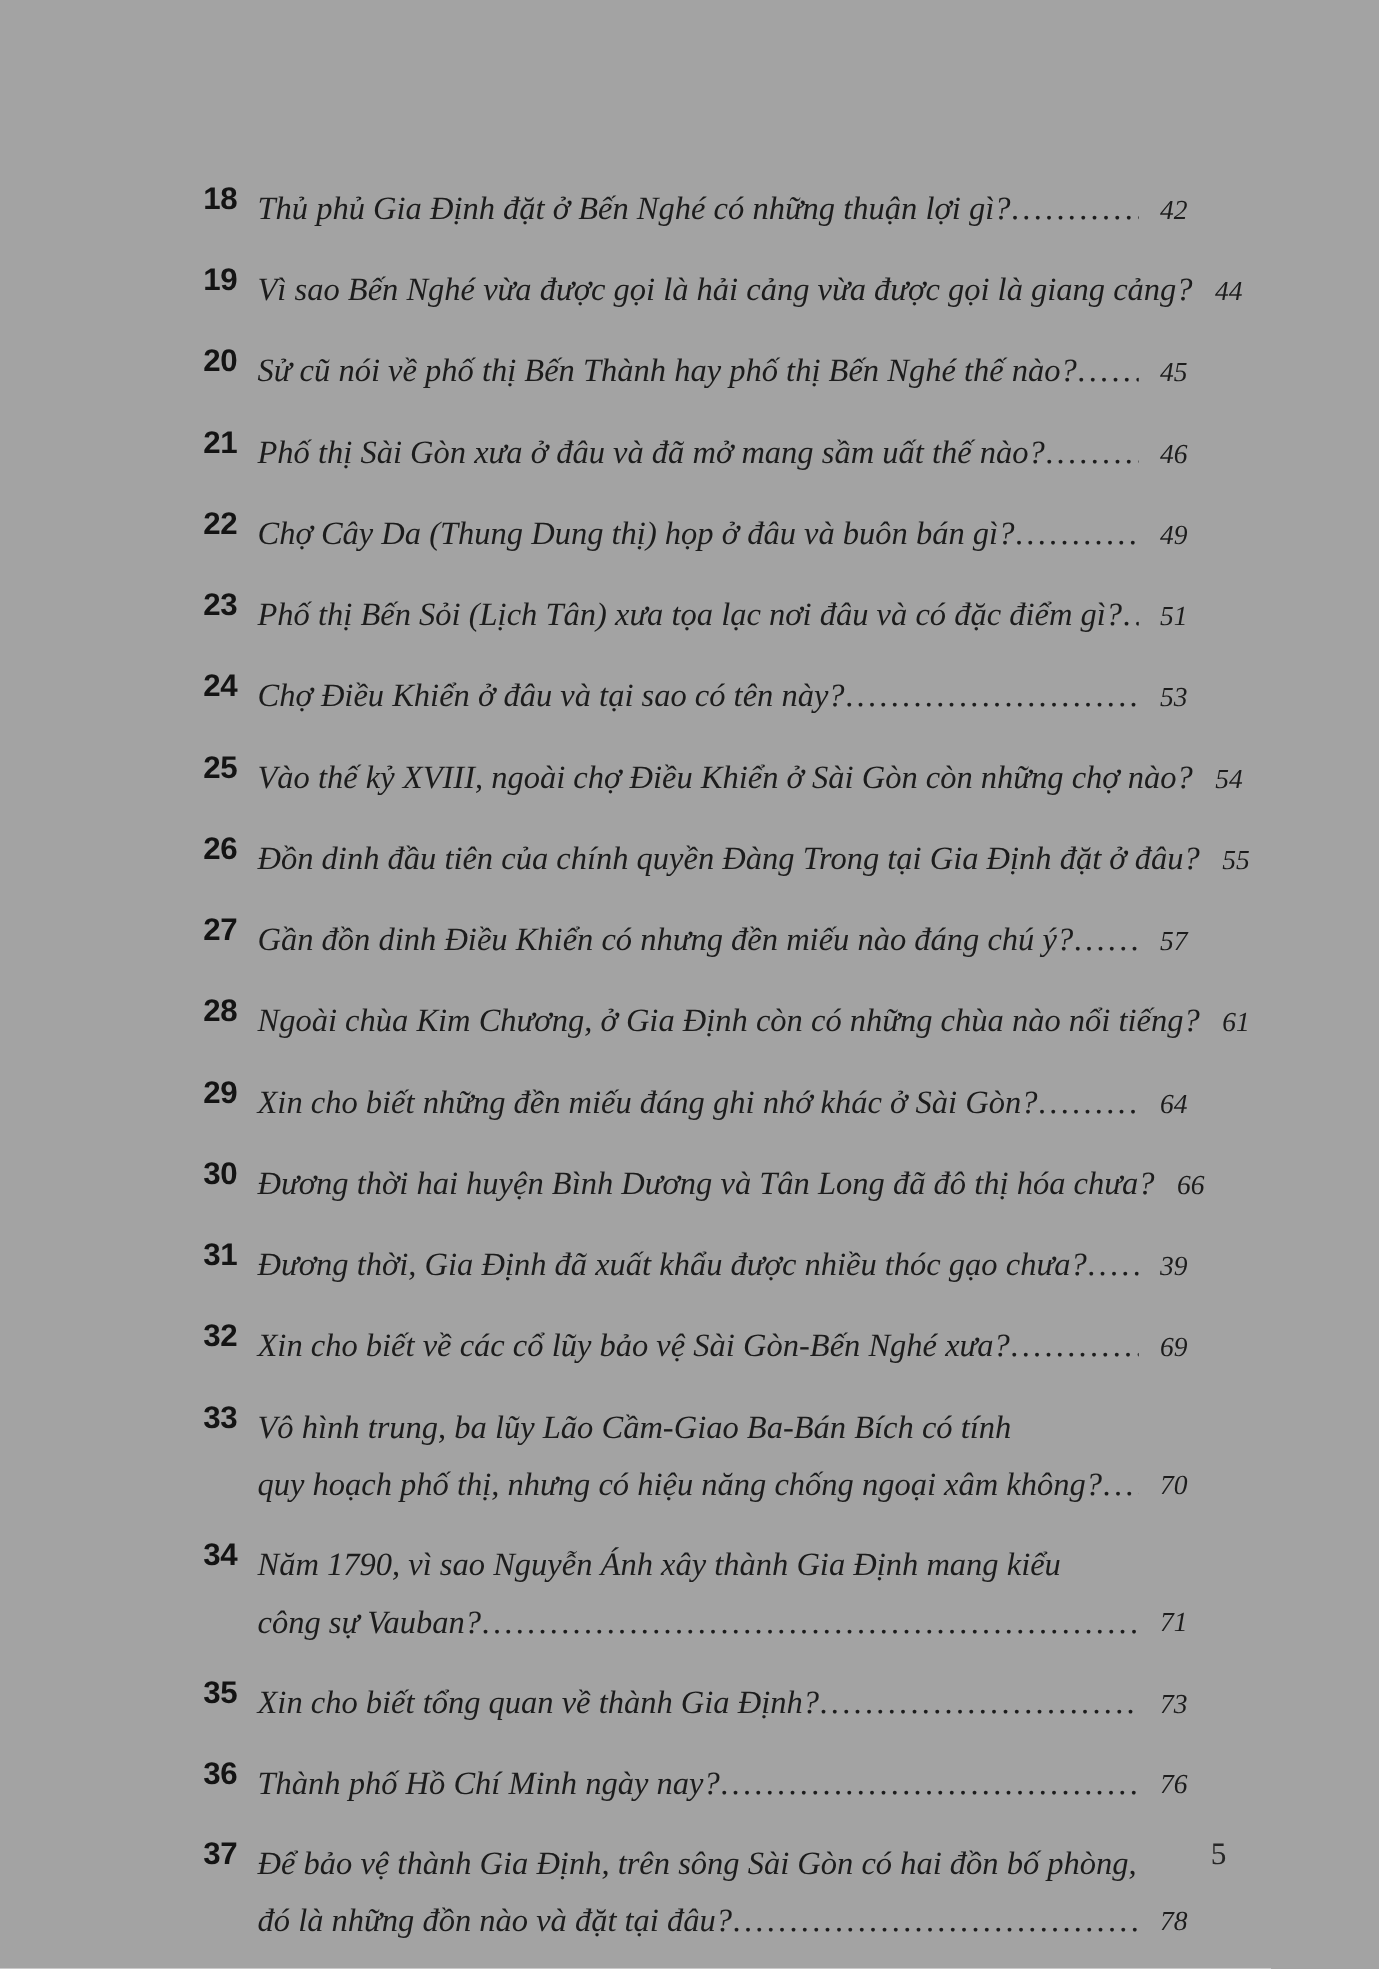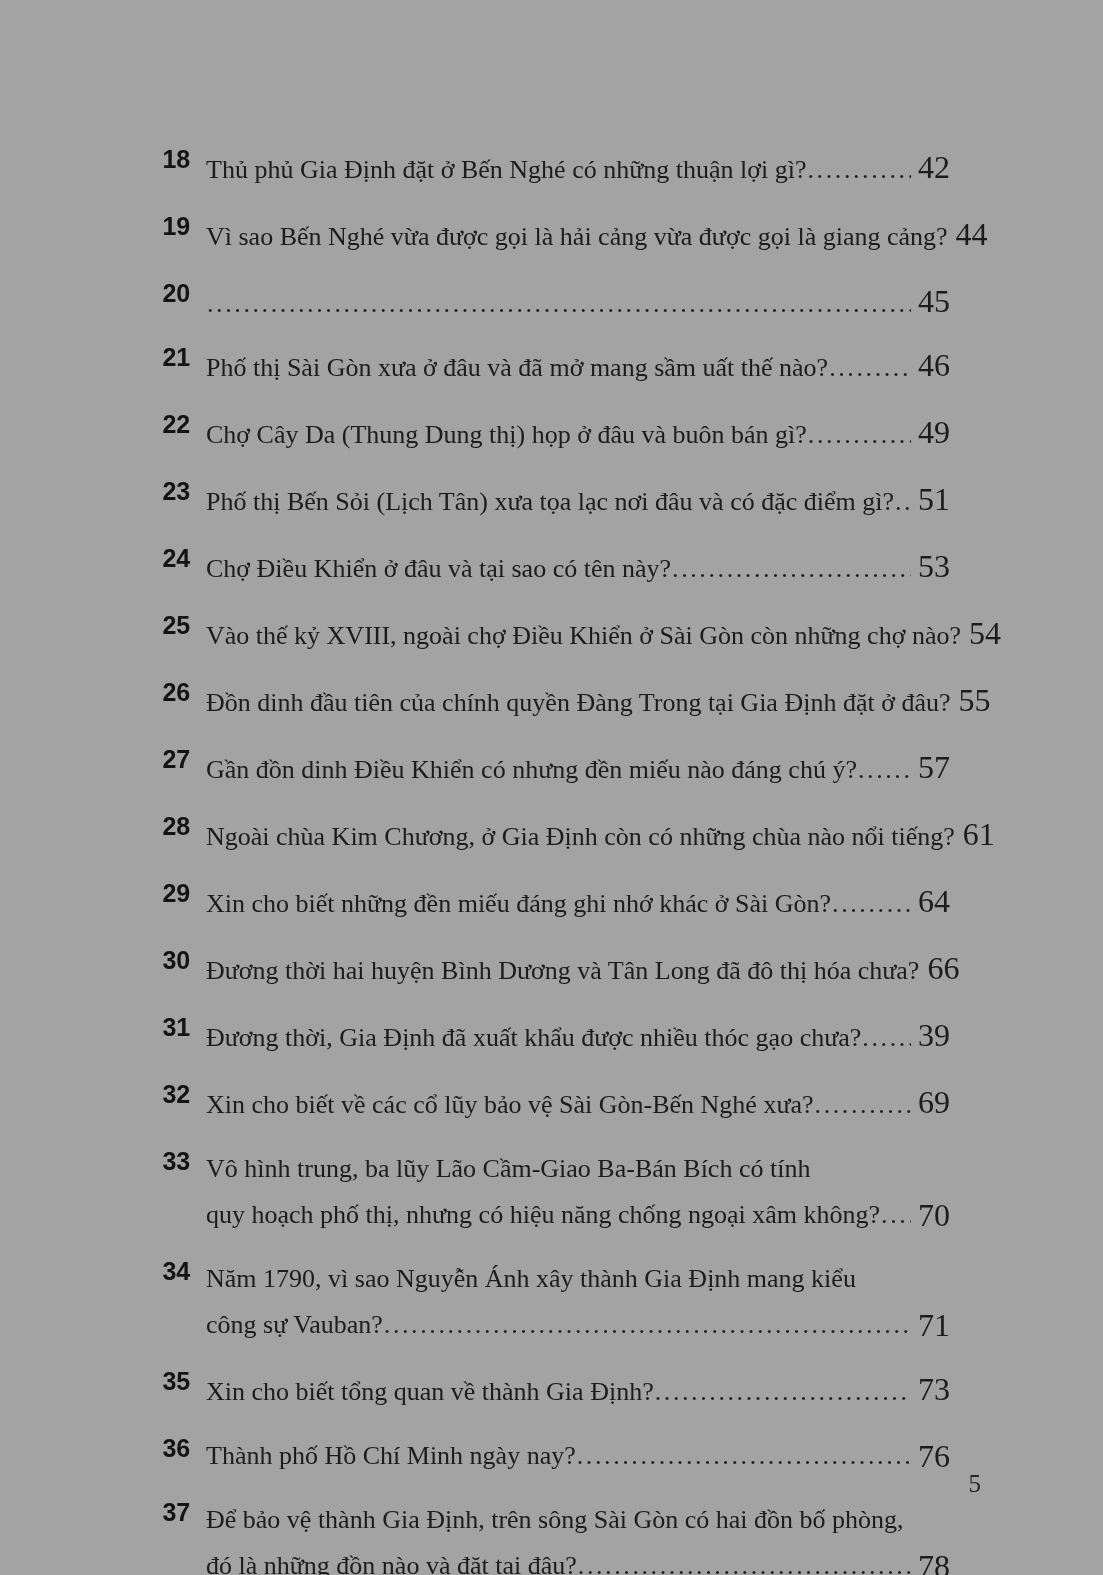--- a/index.html
+++ b/index.html
@@ -48,6 +48,7 @@
     flex: 1 1 auto;
     margin-left: 16px;
     min-width: 0;
+    font-style: italic;
   }
 
   .entry-line {

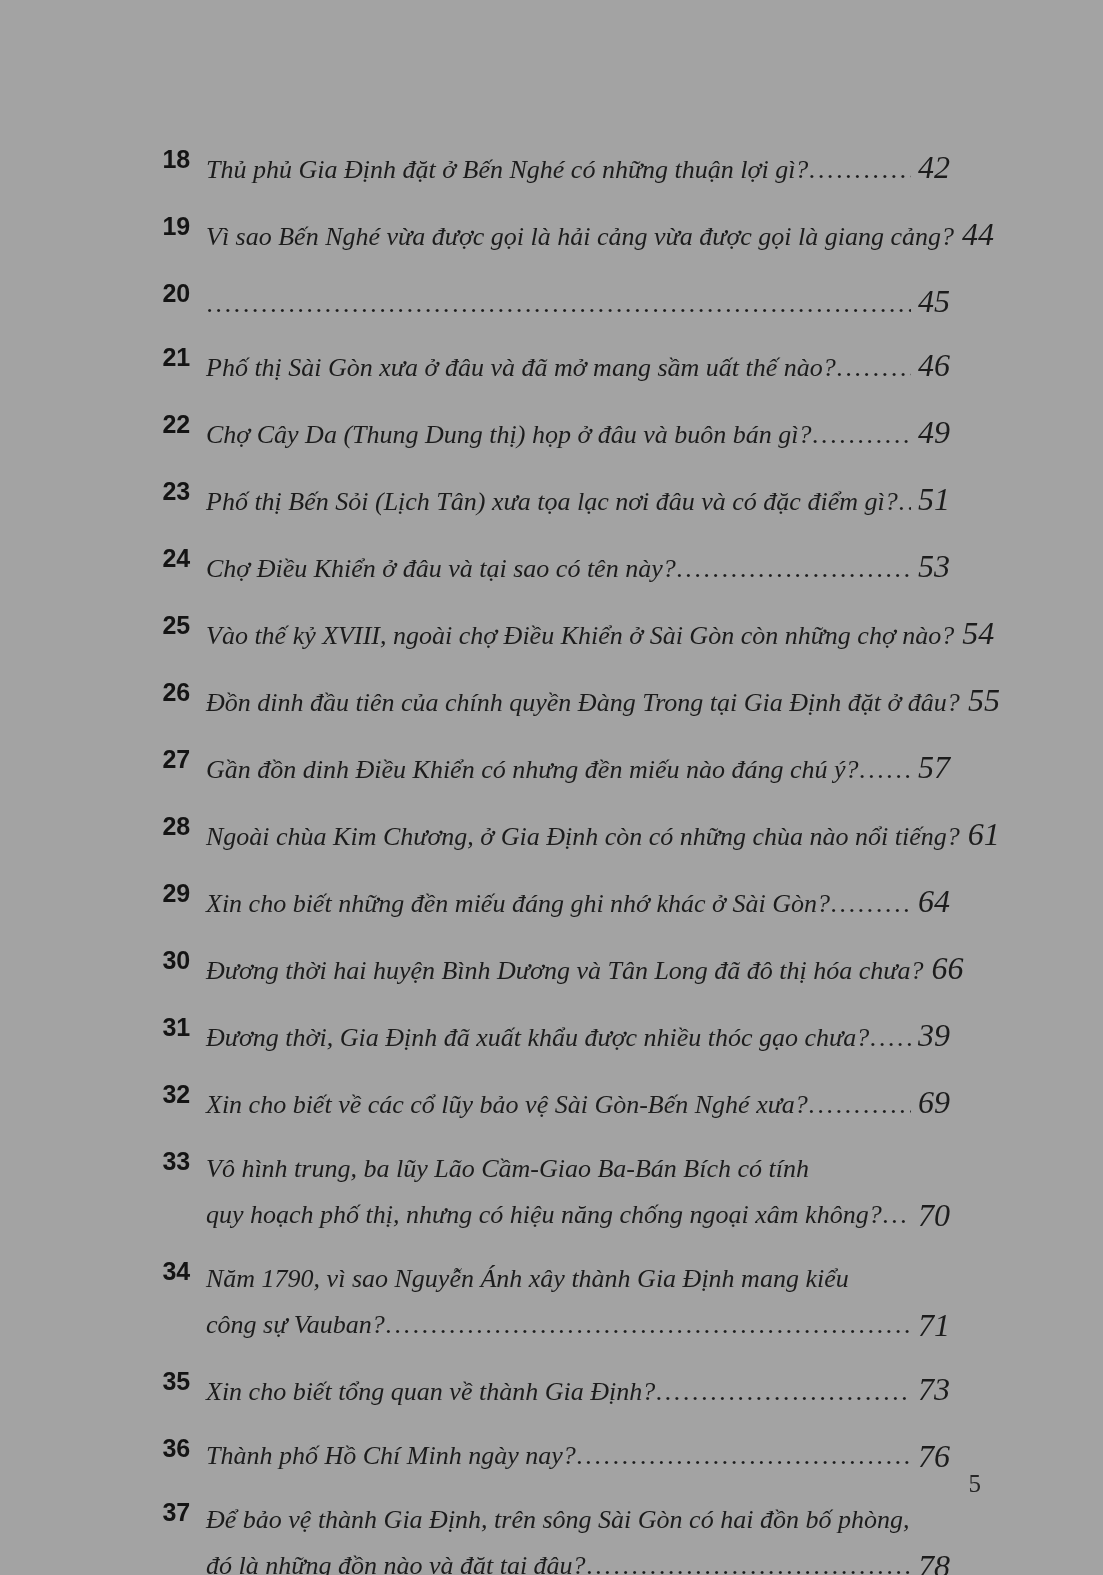--- a/index.html
+++ b/index.html
@@ -91,7 +91,7 @@
     flex: 0 0 auto;
     text-align: right;
     min-width: 34px;
-    font-size: 32px;
+    font-size: 22px;
     color: #1c1c1c;
     padding-left: 3px;
   }

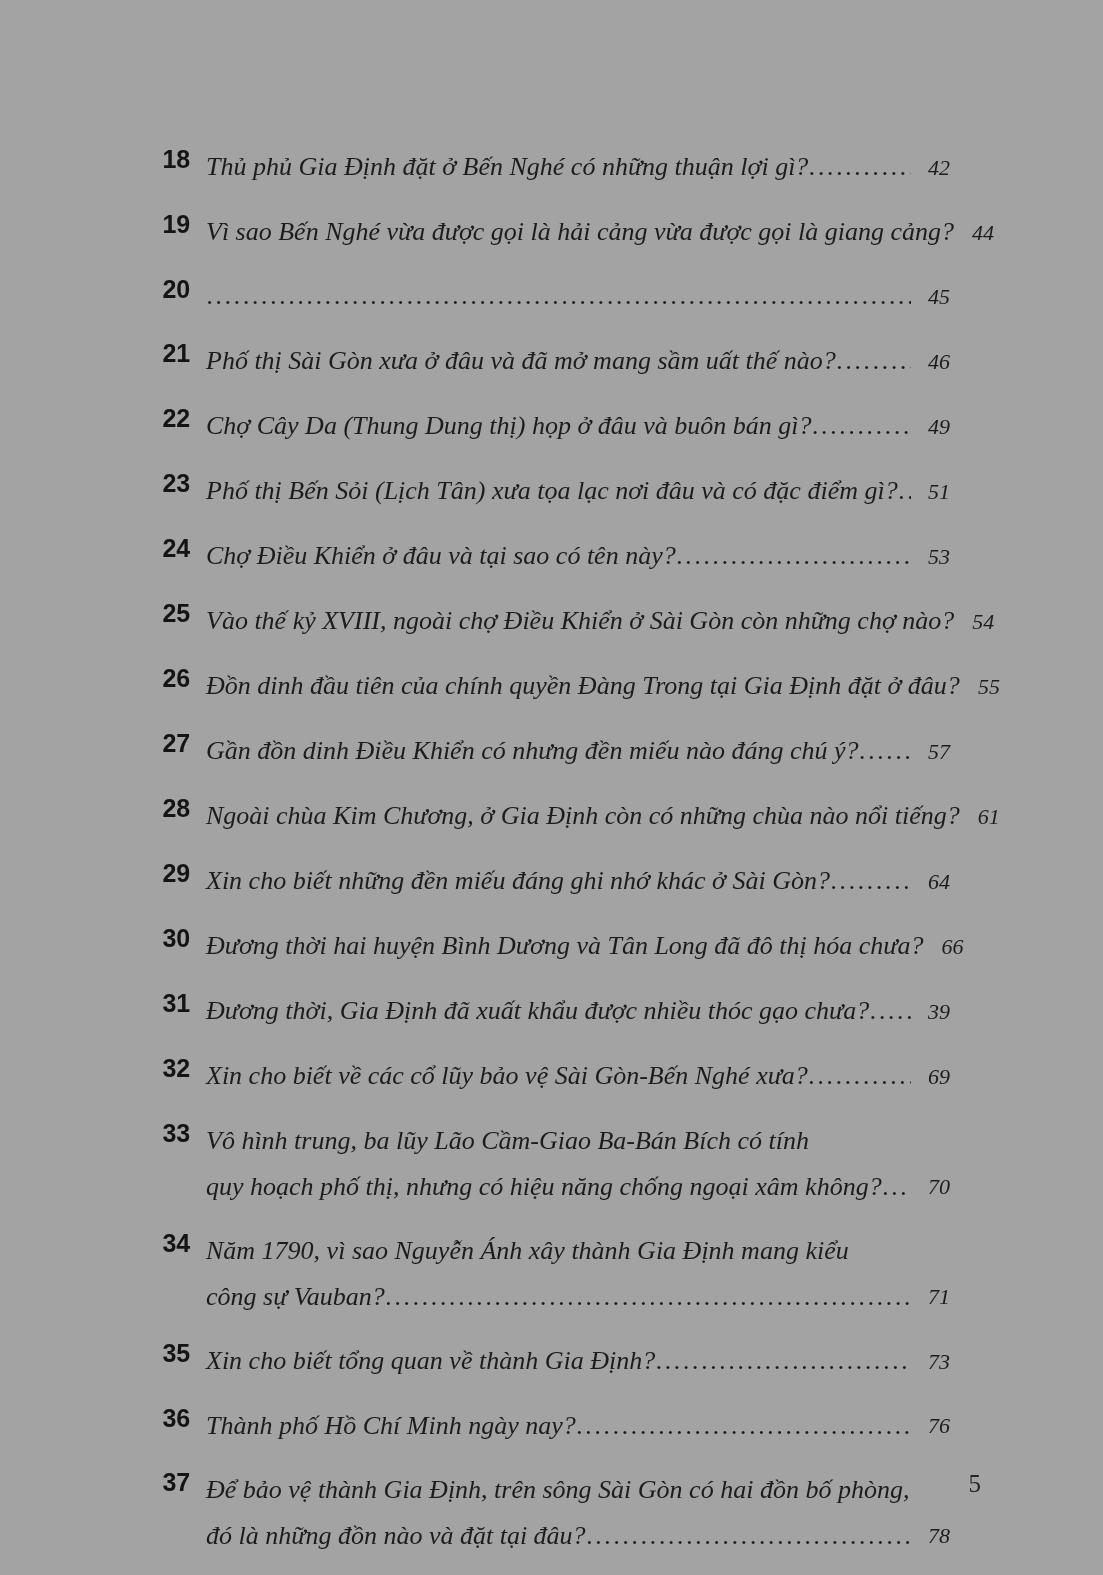--- a/index.html
+++ b/index.html
@@ -133,6 +133,7 @@
         <div class="entry-num">20</div>
         <div class="entry-body">
           <div class="entry-line">
+            <span class="line-text">Sử cũ nói về phố thị Bến Thành hay phố thị Bến Nghé thế nào?</span>
             <span class="leader"></span>
             <span class="page-ref">45</span>
           </div>

